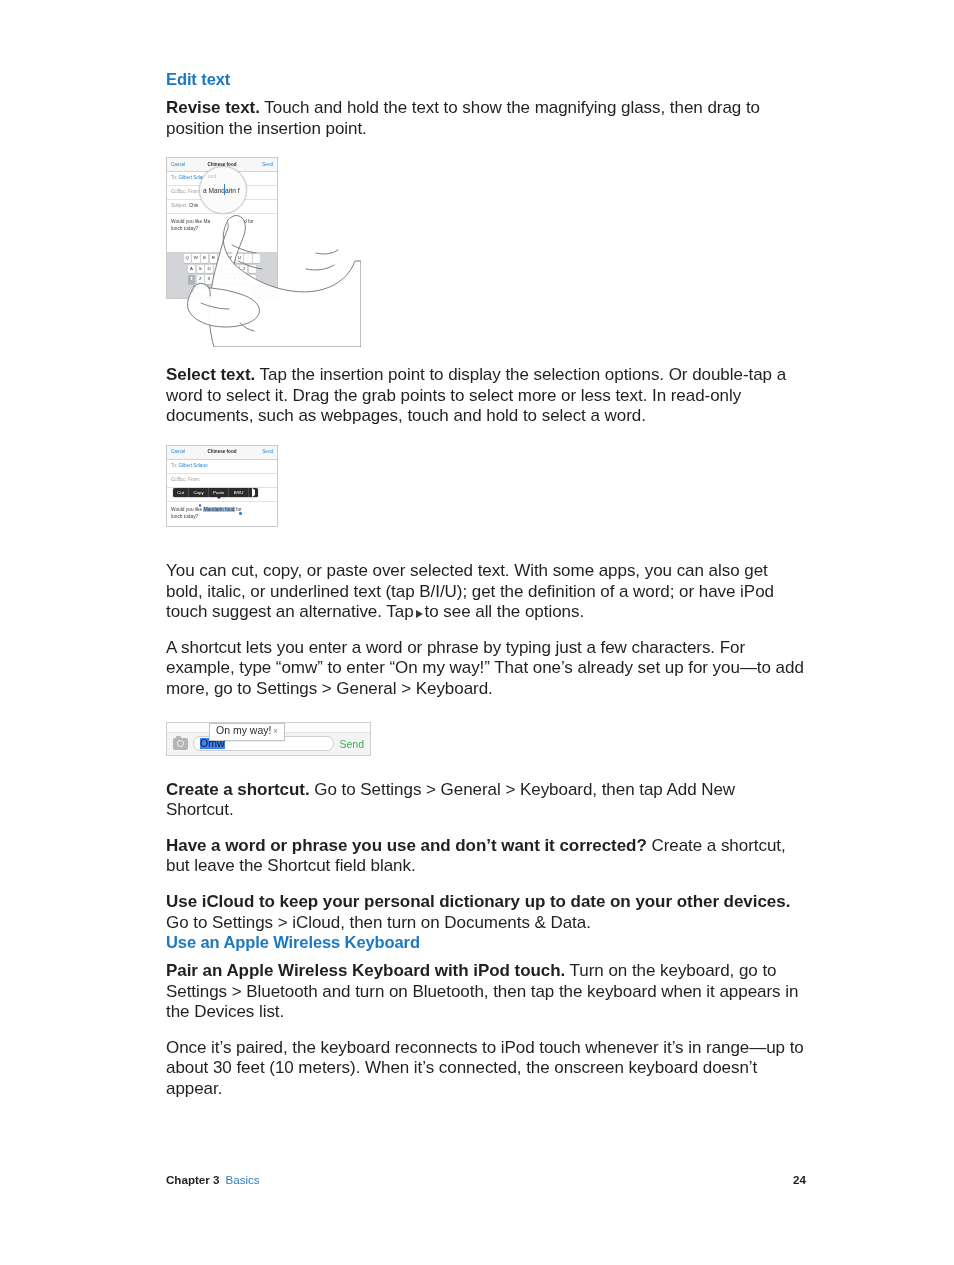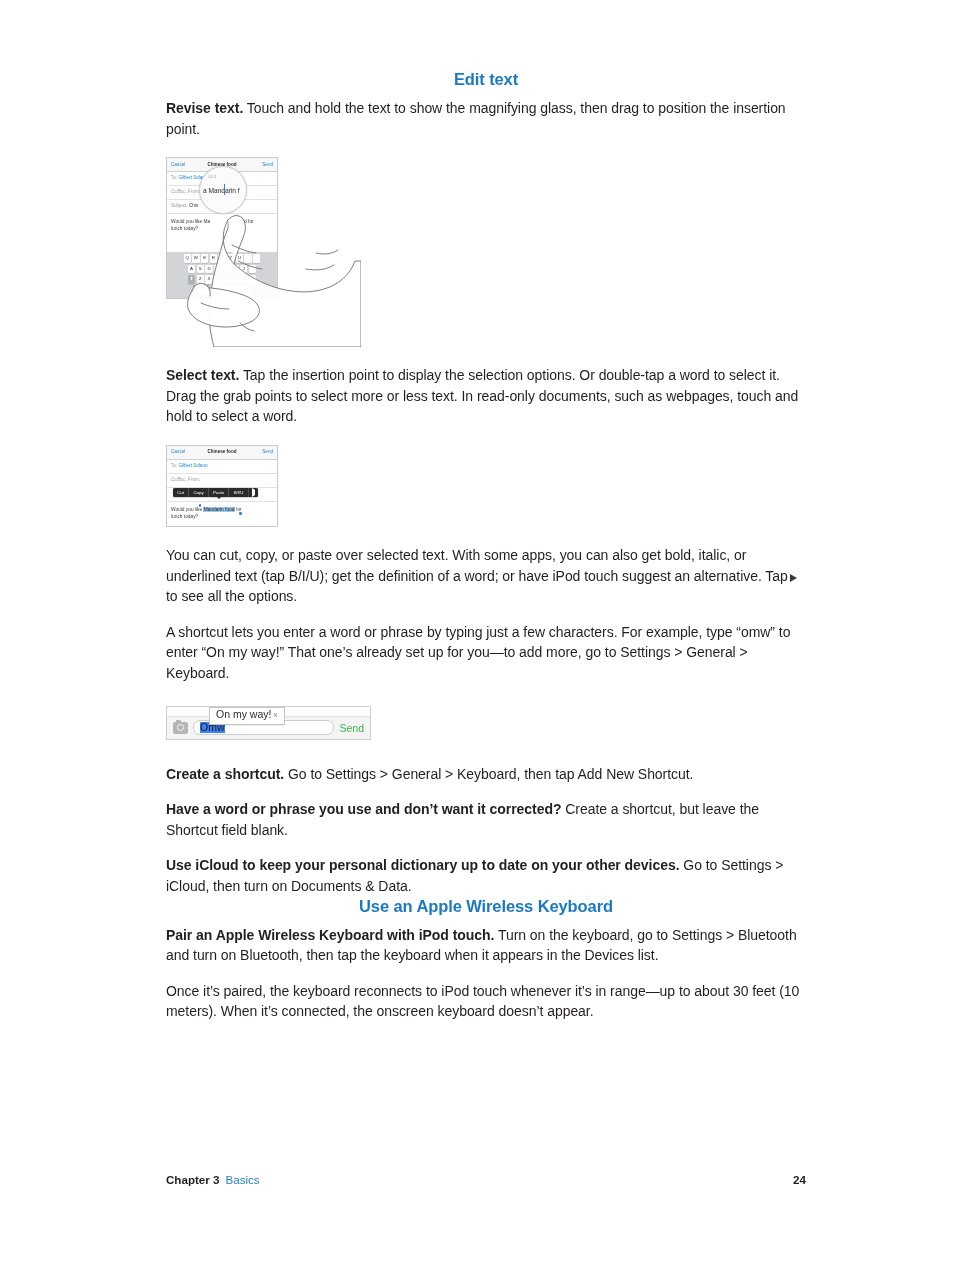--- a/index.html
+++ b/index.html
@@ -35,7 +35,6 @@
     font-weight: bold;
     margin: 0 0 9px 0;
     letter-spacing: -0.1px;
-    text-align: center;
   }
   .sec-gap-top { margin-top: 30px; }
 

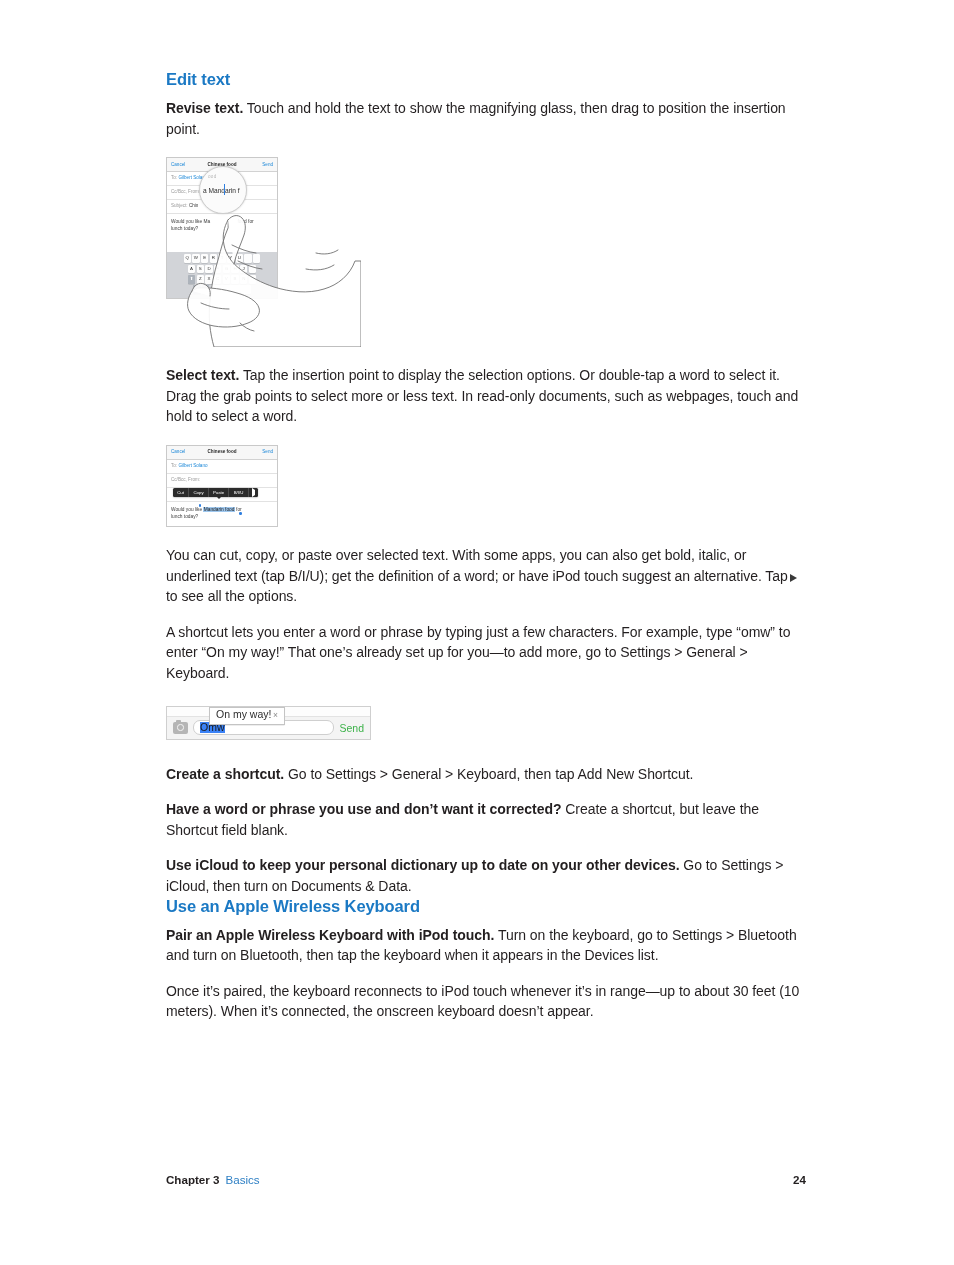--- a/index.html
+++ b/index.html
@@ -39,7 +39,7 @@
   .sec-gap-top { margin-top: 30px; }
 
   p.body {
-    font-size: 14px;
+    font-size: 17px;
     line-height: 20.6px;
     margin: 0 0 0 0;
     color: #231f20;

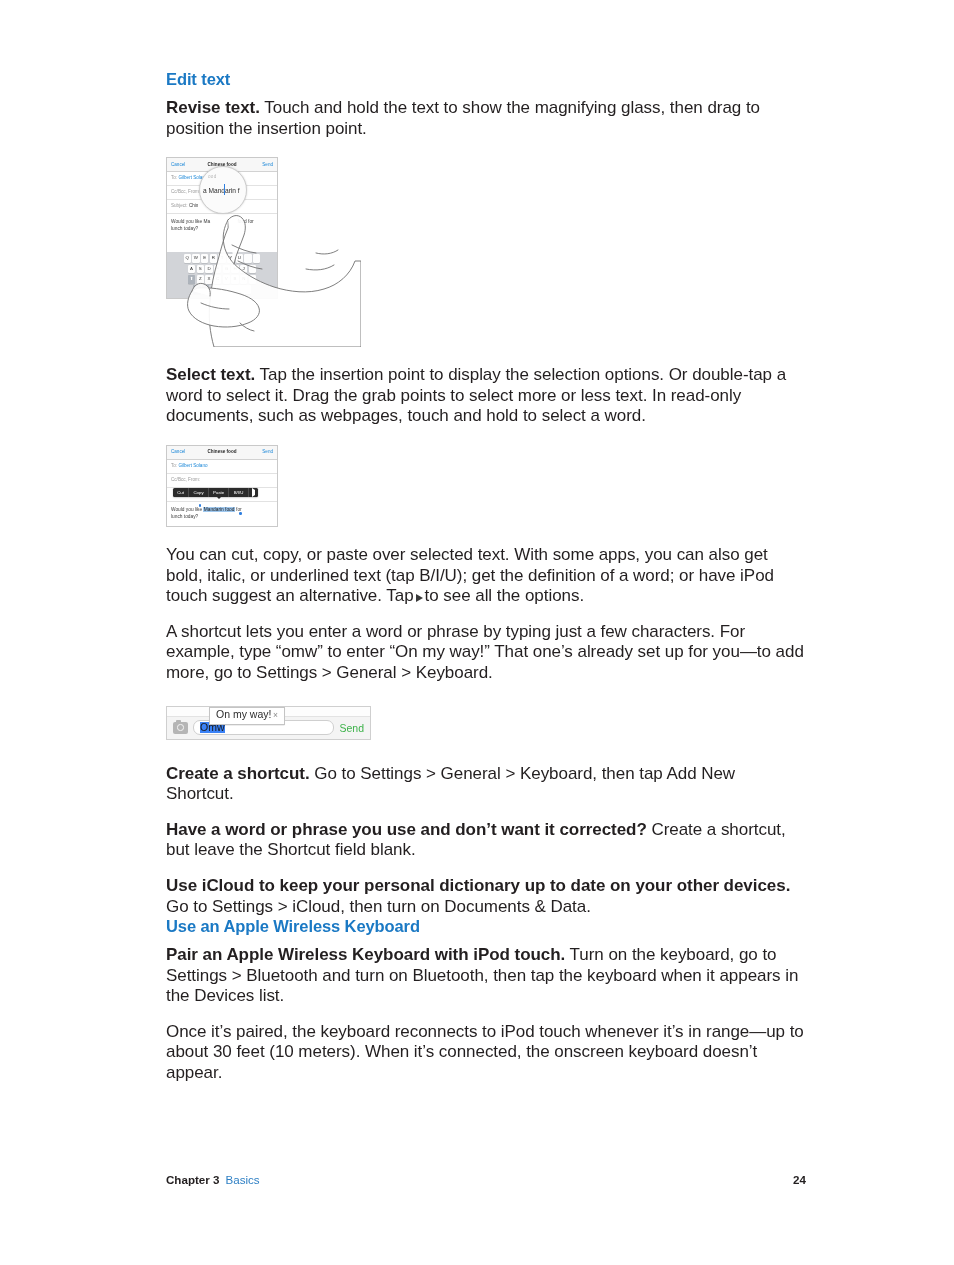--- a/index.html
+++ b/index.html
@@ -493,7 +493,7 @@
       </div>
     </div>
 
-    <p class="body" style="margin-top:18px;">
+    <p class="body" style="margin-top:34px;">
       <span>You can cut, copy, or paste over selected text. With some apps, you can also get bold, italic, or underlined text (tap B/I/U); get the definition of a word; or have iPod touch suggest an alternative. Tap</span><span class="tri"></span><span>to see all the options.</span>
     </p>
 

